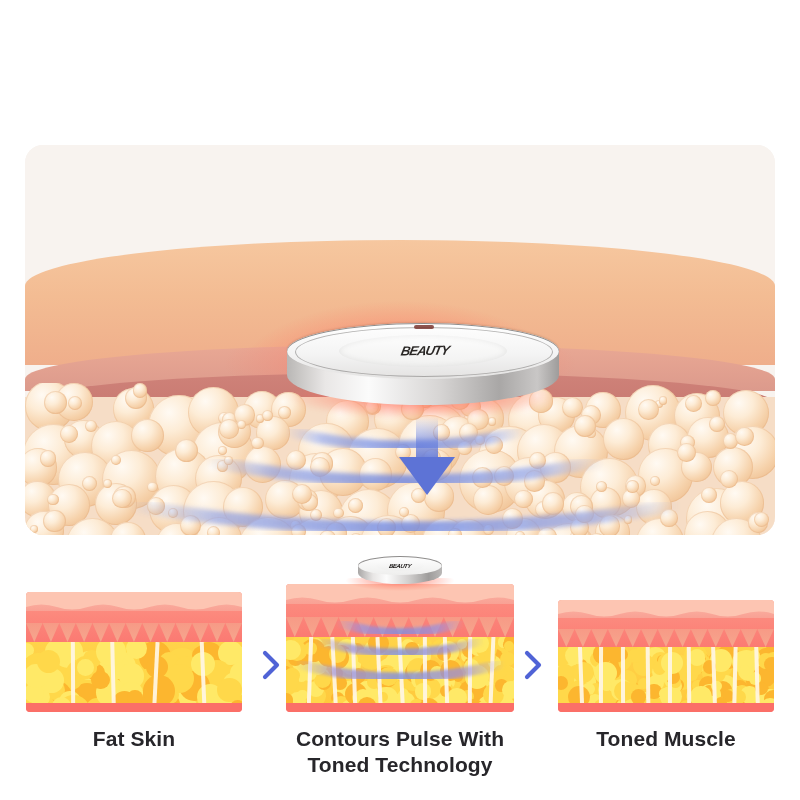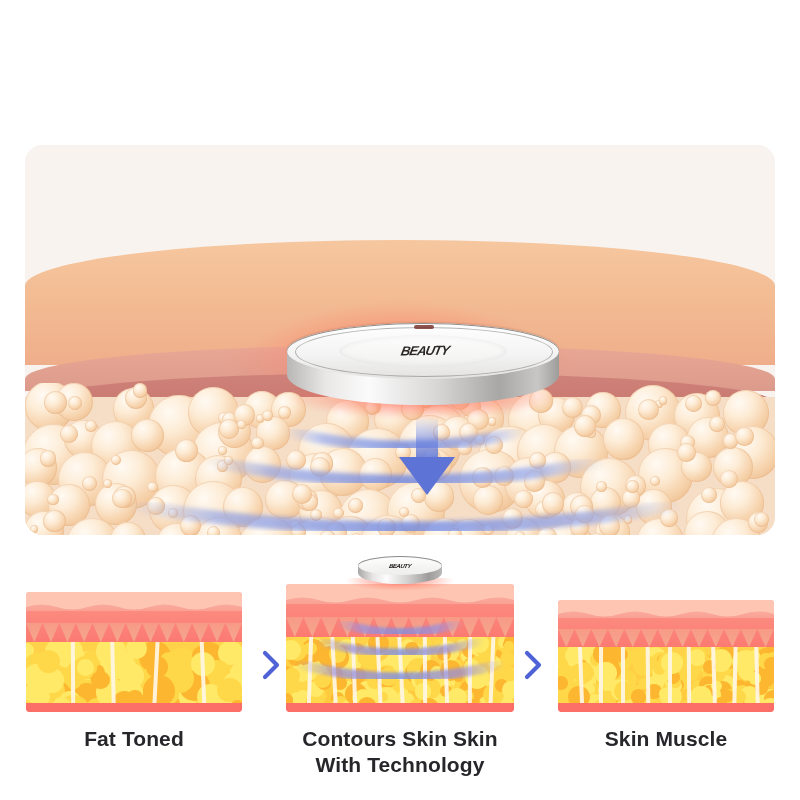--- a/index.html
+++ b/index.html
@@ -659,7 +659,7 @@
           </div>
           <div class="sc-base"></div>
         </div>
-      <div class="step-label">Fat Toned</div>
+      <div class="step-label">Fat Skin</div>
     </div>
 
     <div class="step step2">

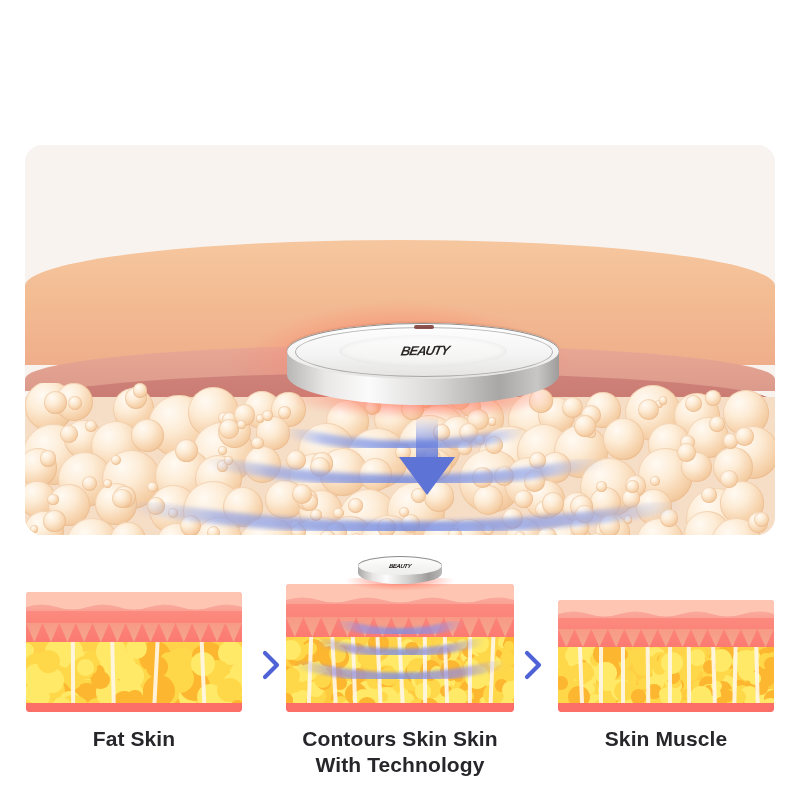--- a/index.html
+++ b/index.html
@@ -913,7 +913,7 @@
         <div class="md-logo">BEAUTY</div>
       </div>
       <div class="step-label">
-        <div>Contours Skin Skin</div>
+        <div>Contours Pulse With</div>
         <div>With Technology</div>
       </div>
     </div>

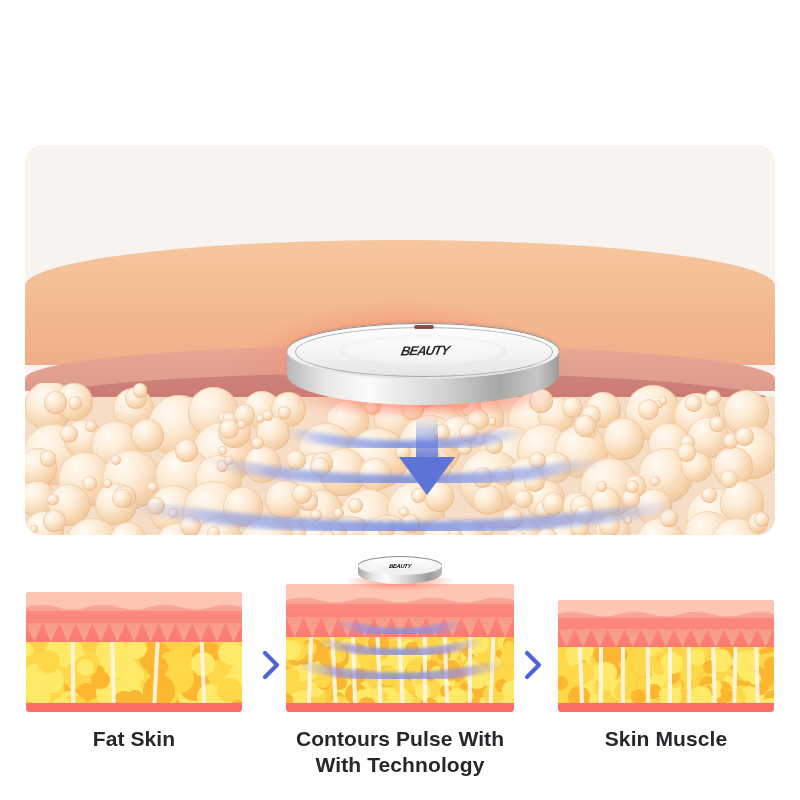--- a/index.html
+++ b/index.html
@@ -1143,7 +1143,7 @@
           </div>
           <div class="sc-base"></div>
         </div>
-      <div class="step-label">Skin Muscle</div>
+      <div class="step-label">Toned Muscle</div>
     </div>
   </div>
 

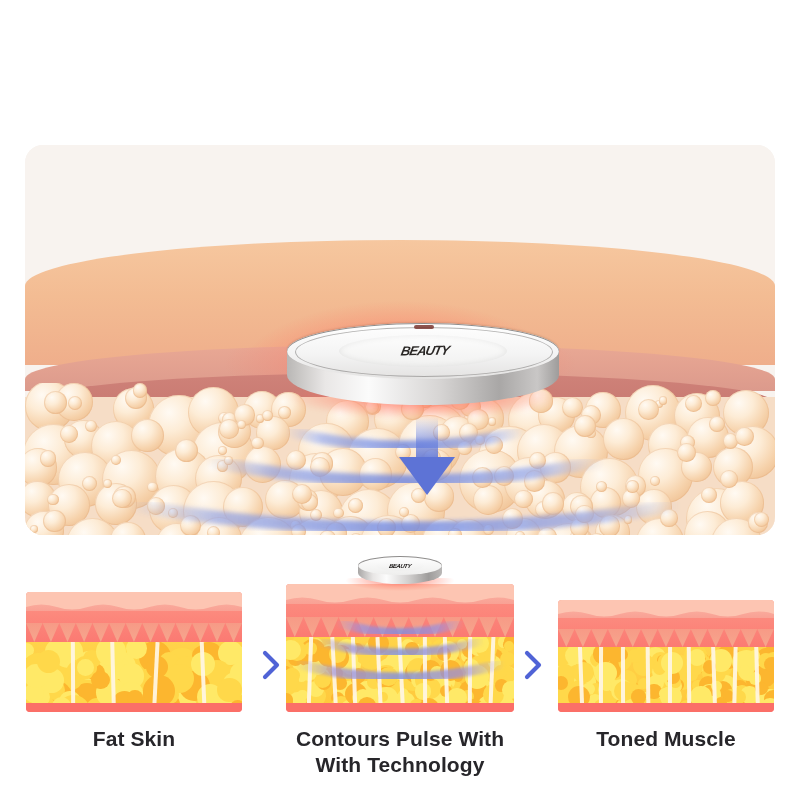--- a/index.html
+++ b/index.html
@@ -914,7 +914,7 @@
       </div>
       <div class="step-label">
         <div>Contours Pulse With</div>
-        <div>With Technology</div>
+        <div>Toned Technology</div>
       </div>
     </div>
 

